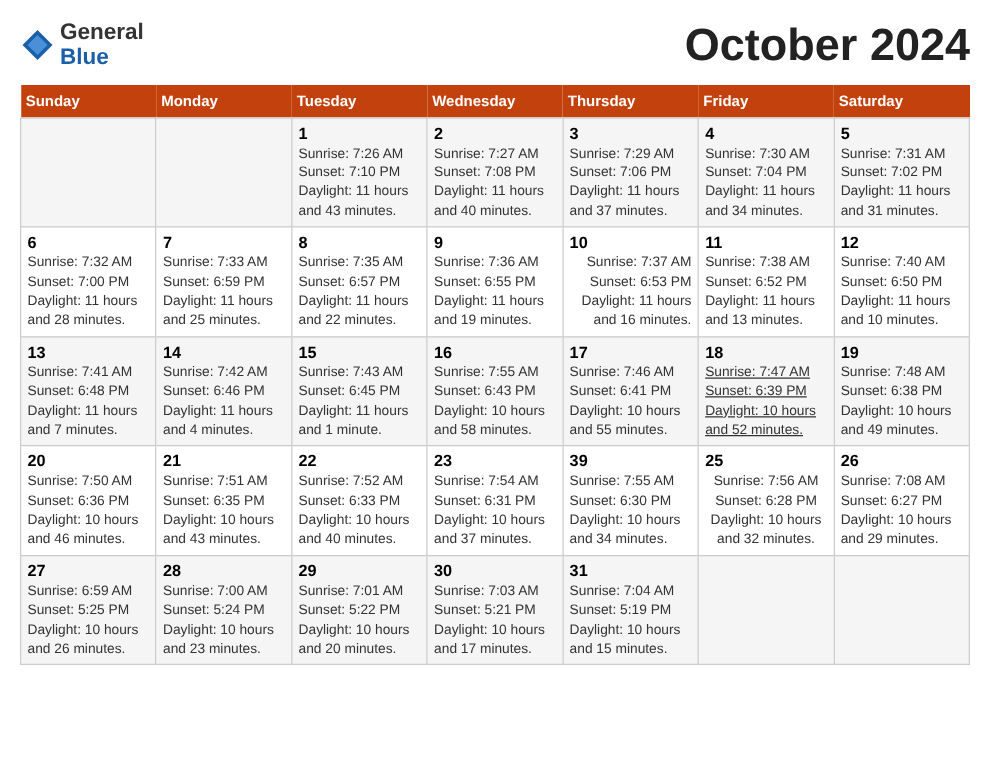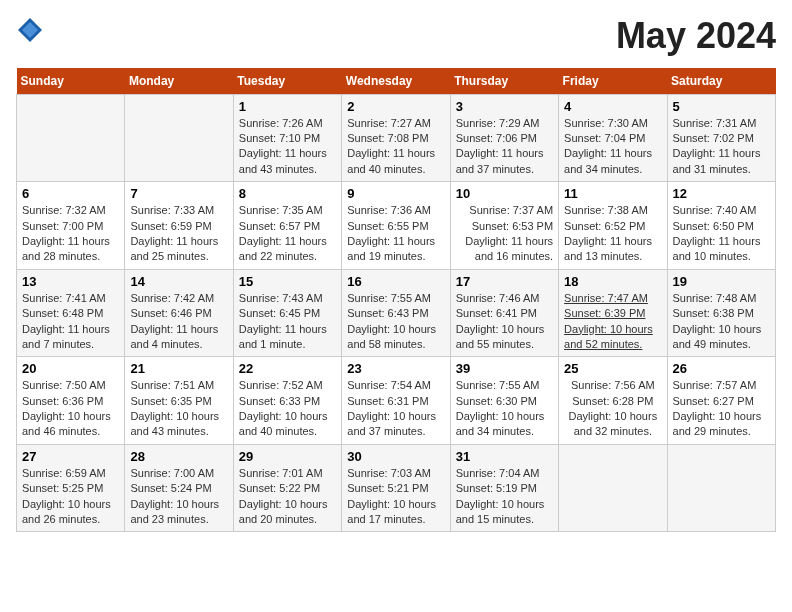--- a/index.html
+++ b/index.html
@@ -96,6 +96,10 @@
       <polygon points="14,2 26,14 14,26 2,14" fill="#1a5fa8"></polygon>
       <polygon points="14,6 22,14 14,22 6,14" fill="#4a90d9"></polygon>
     </svg>
+    <div class="logo-text">
+      <span class="logo-general">General</span>
+      <span class="logo-blue">Blue</span>
+    </div>
   </div>
   <div class="title-block">
     <div class="month-title">May 2024</div>

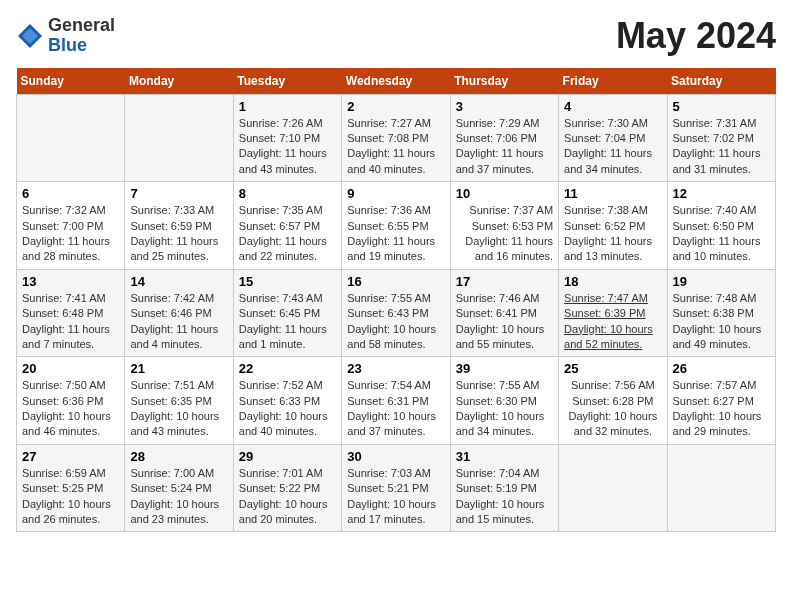--- a/index.html
+++ b/index.html
@@ -102,7 +102,7 @@
     </div>
   </div>
   <div class="title-block">
-    <div class="month-title">May 2024</div>
+    <div class="month-title">October 2024</div>
   </div>
 </div>
 

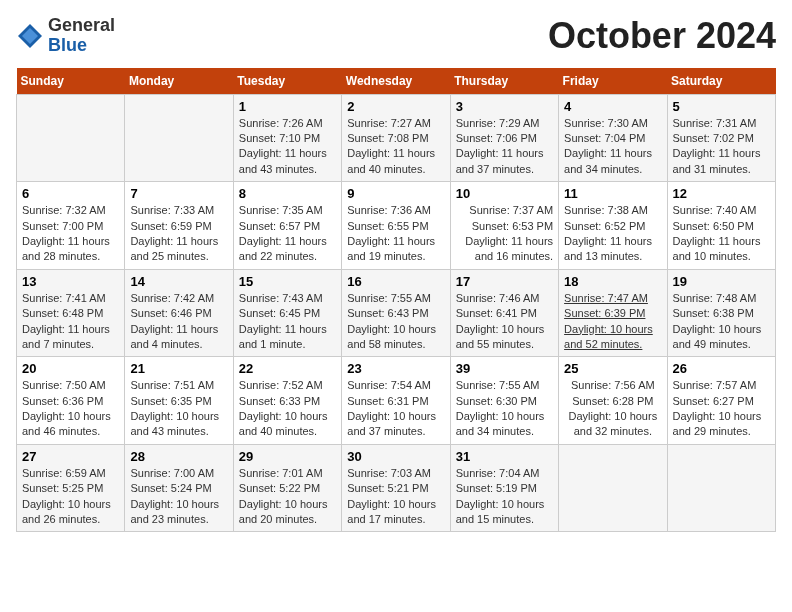--- a/index.html
+++ b/index.html
@@ -280,7 +280,7 @@
         </td>
         <td>
           <span class="day-number">26</span>
-          <div class="day-info" style="white-space: pre-line;">Sunrise: 7:57 AM
+          <div class="day-info" style="white-space: pre-line;">Sunrise: 7:08 AM
 Sunset: 6:27 PM
 Daylight: 10 hours and 29 minutes.</div>
         </td>

